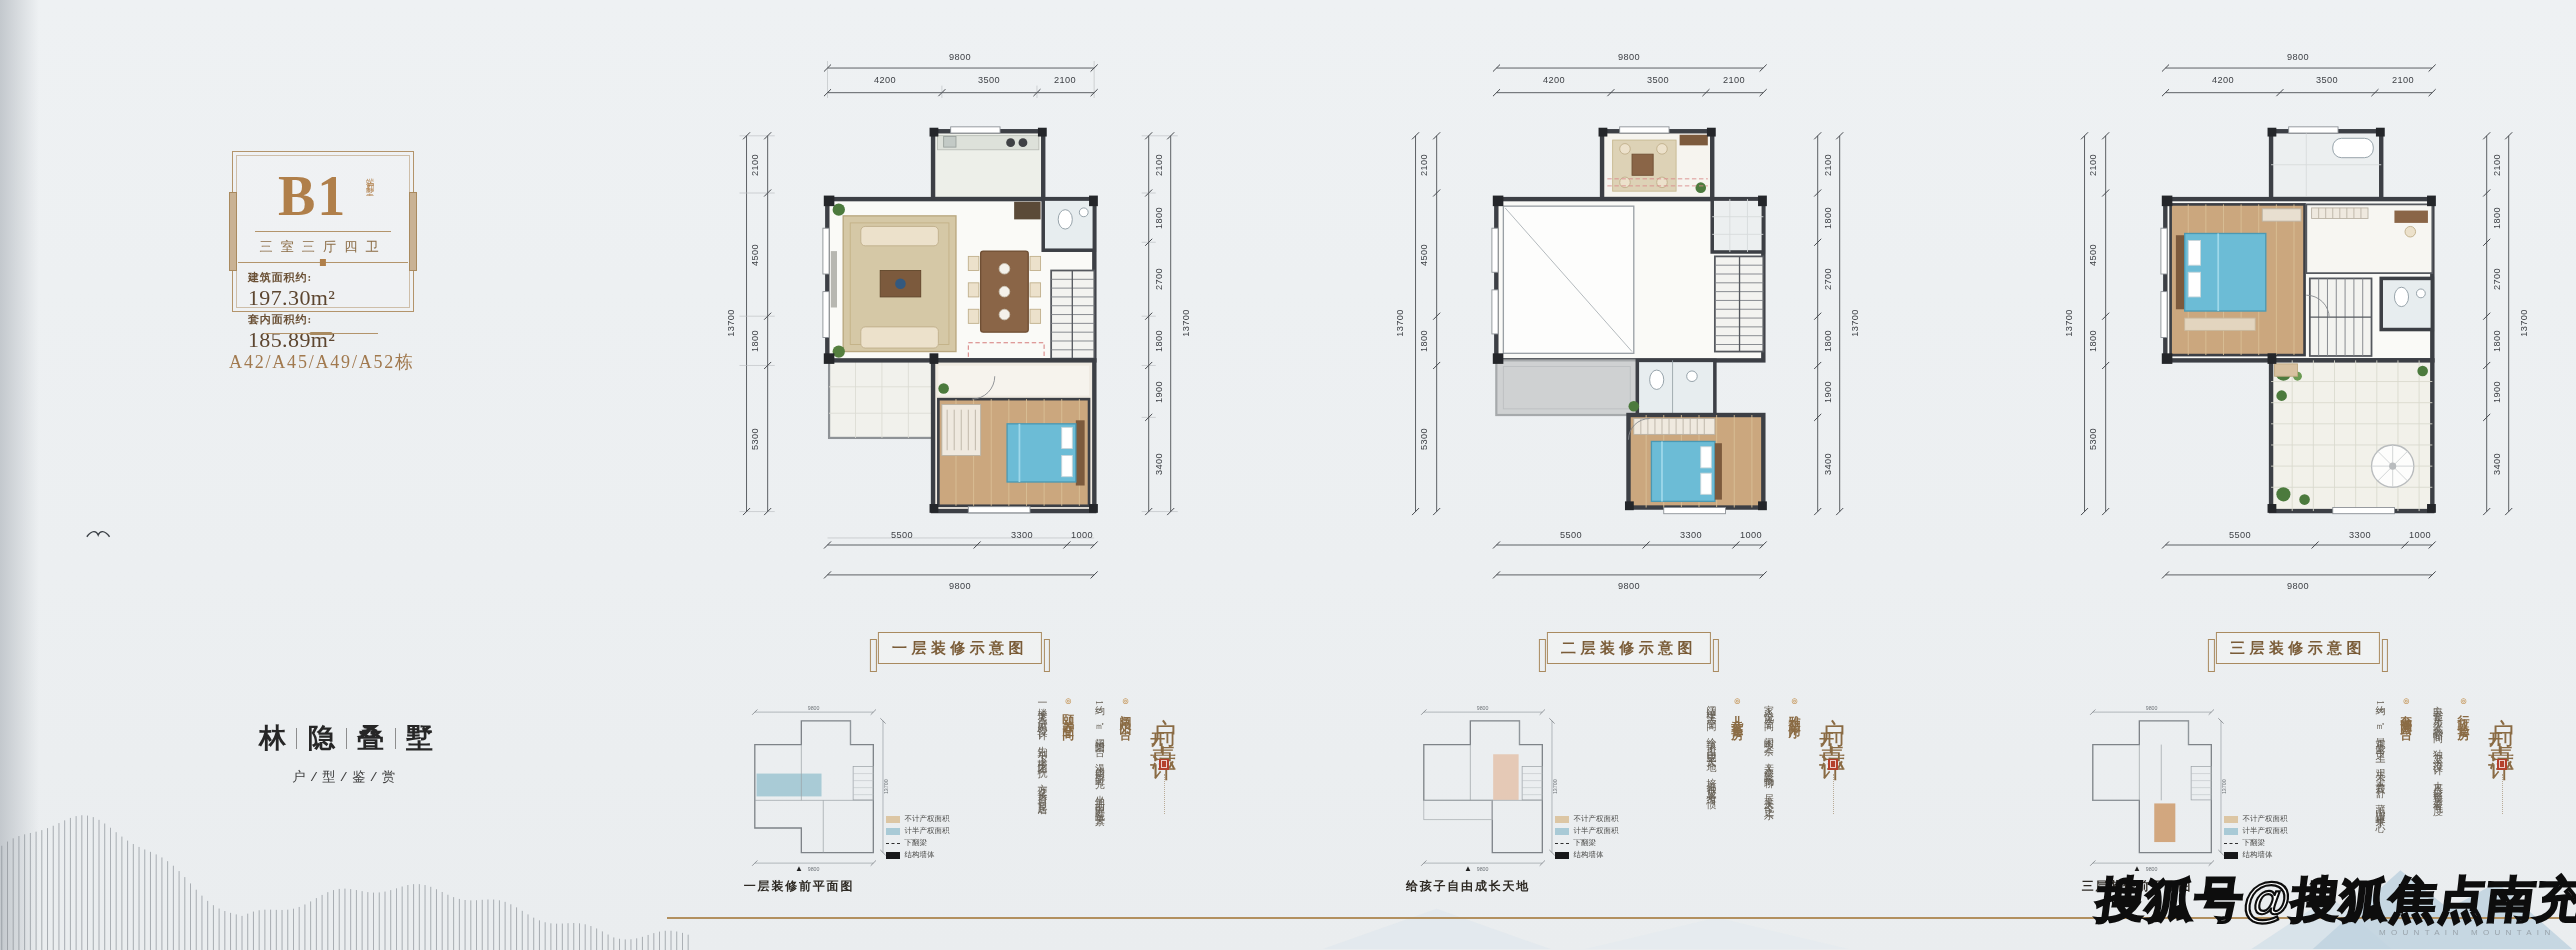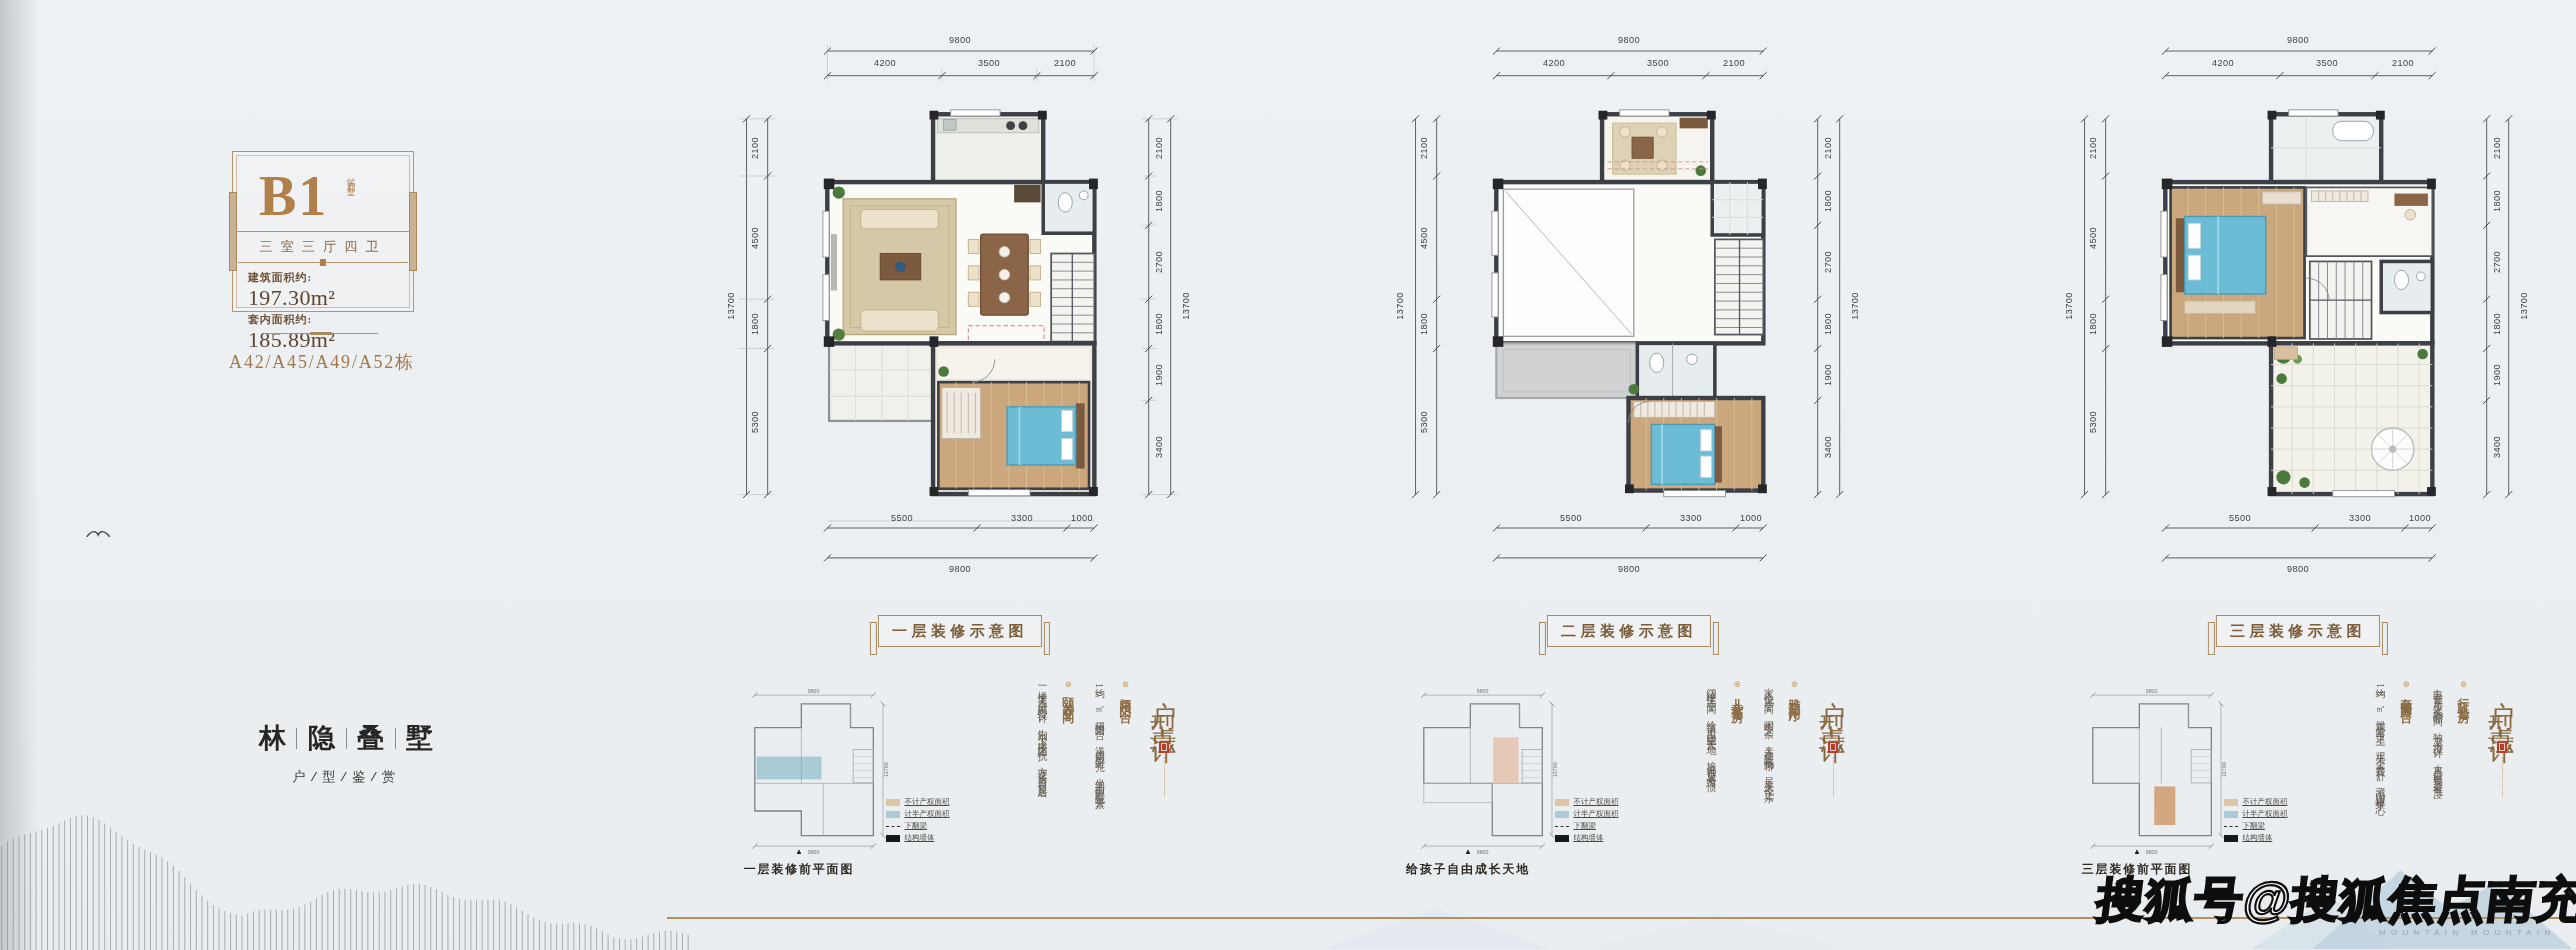--- a/index.html
+++ b/index.html
@@ -31,7 +31,7 @@
   .bsep{width:0.9px;height:21px;background:#8d8d8d;}
   .bsub{margin-top:12.3px;font-family:Liberation Mono, monospace;font-size:13.2px;letter-spacing:4.4px;color:#3d3d3d;}
   
-  .g{position:absolute;top:0;width:669px;height:757px;}
+  .g{position:absolute;top:17px;width:669px;height:757px;}
   .dl{position:absolute;font-family:"Liberation Sans",sans-serif;font-size:9.2px;color:#3e4146;letter-spacing:0.4px;white-space:nowrap;transform:translate(-50%,-50%);}
   .dlv{transform:translate(-50%,-50%) rotate(-90deg);}
   .dimsvg,.plansvg,.spsvg{position:absolute;}

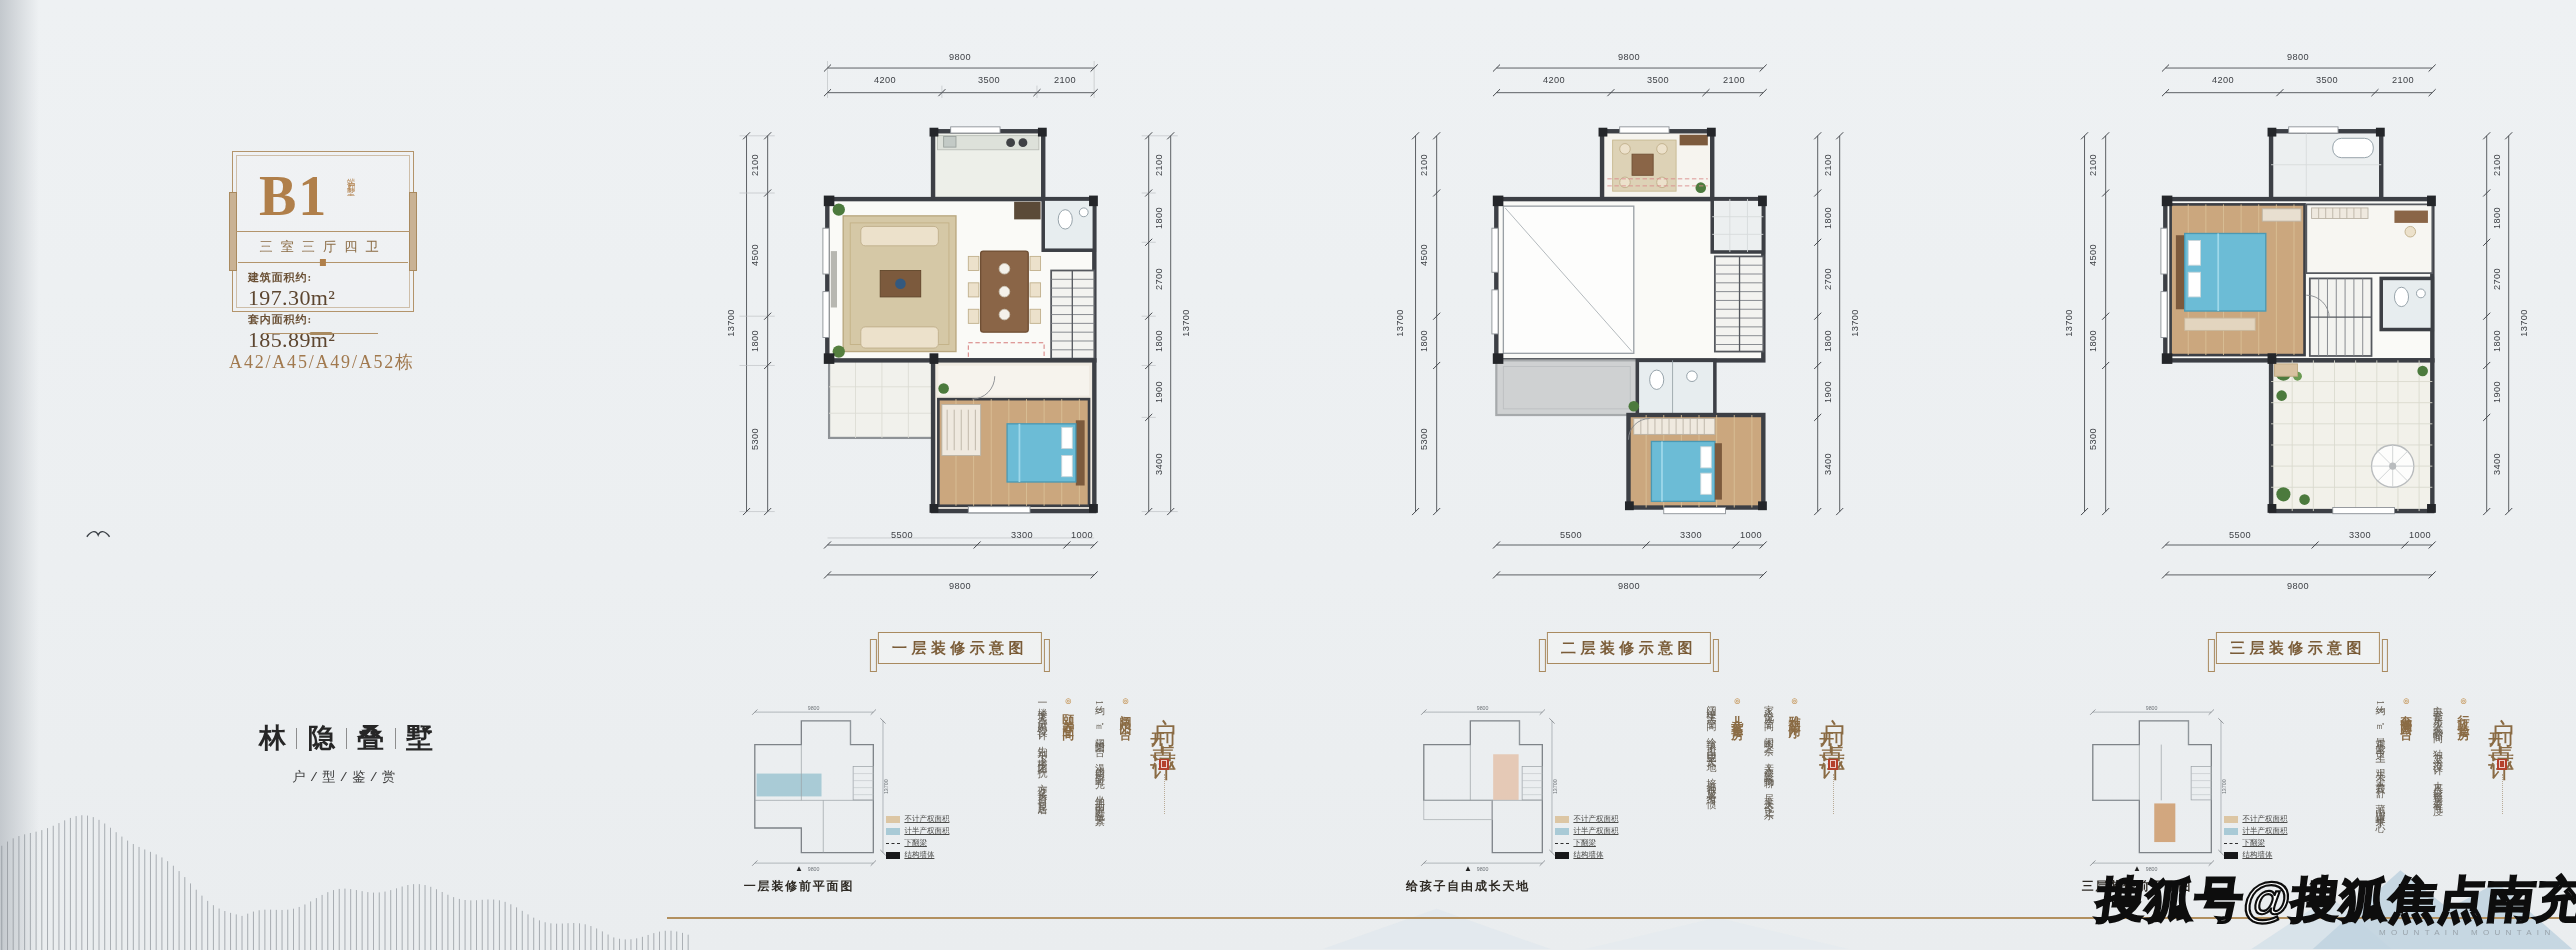--- a/index.html
+++ b/index.html
@@ -12,7 +12,7 @@
   .b1card::before{content:"";position:absolute;inset:2.6px;border:0.9px solid rgba(179,148,107,.55);pointer-events:none;}
   .pillar{position:absolute;width:6.2px;height:77px;top:40px;background:#c9b294;border:0.9px solid #a98a5f;}
   .pillar.pl{left:-4.4px;} .pillar.pr{right:-4.4px;}
-  .b1main{position:relative;display:flex;align-items:flex-start;padding:10.6px 14px 3.5px 23px;height:65px;border-bottom:0.9px solid #b3946b;margin:0 3px;}
+  .b1main{position:relative;display:flex;align-items:flex-start;padding:10.6px 14px 3.5px 23px;height:65px;border-bottom:0.9px solid #b3946b;margin:0 22px;}
   .b1big{font-family:"Liberation Serif",serif;font-weight:bold;font-size:56px;line-height:67px;color:#b07f4a;letter-spacing:1.8px;}
   .b1tag{writing-mode:vertical-rl;font-size:8px;letter-spacing:3.5px;color:#b07f4a;margin-left:16px;margin-top:8.8px;font-family:"Liberation Serif",serif;}
   .b1row2{position:relative;margin:0 5.3px;height:30px;line-height:30px;text-align:center;letter-spacing:8px;font-size:13.2px;color:#8a6b44;border-bottom:0.9px solid #b3946b;font-family:"Liberation Serif",serif;}

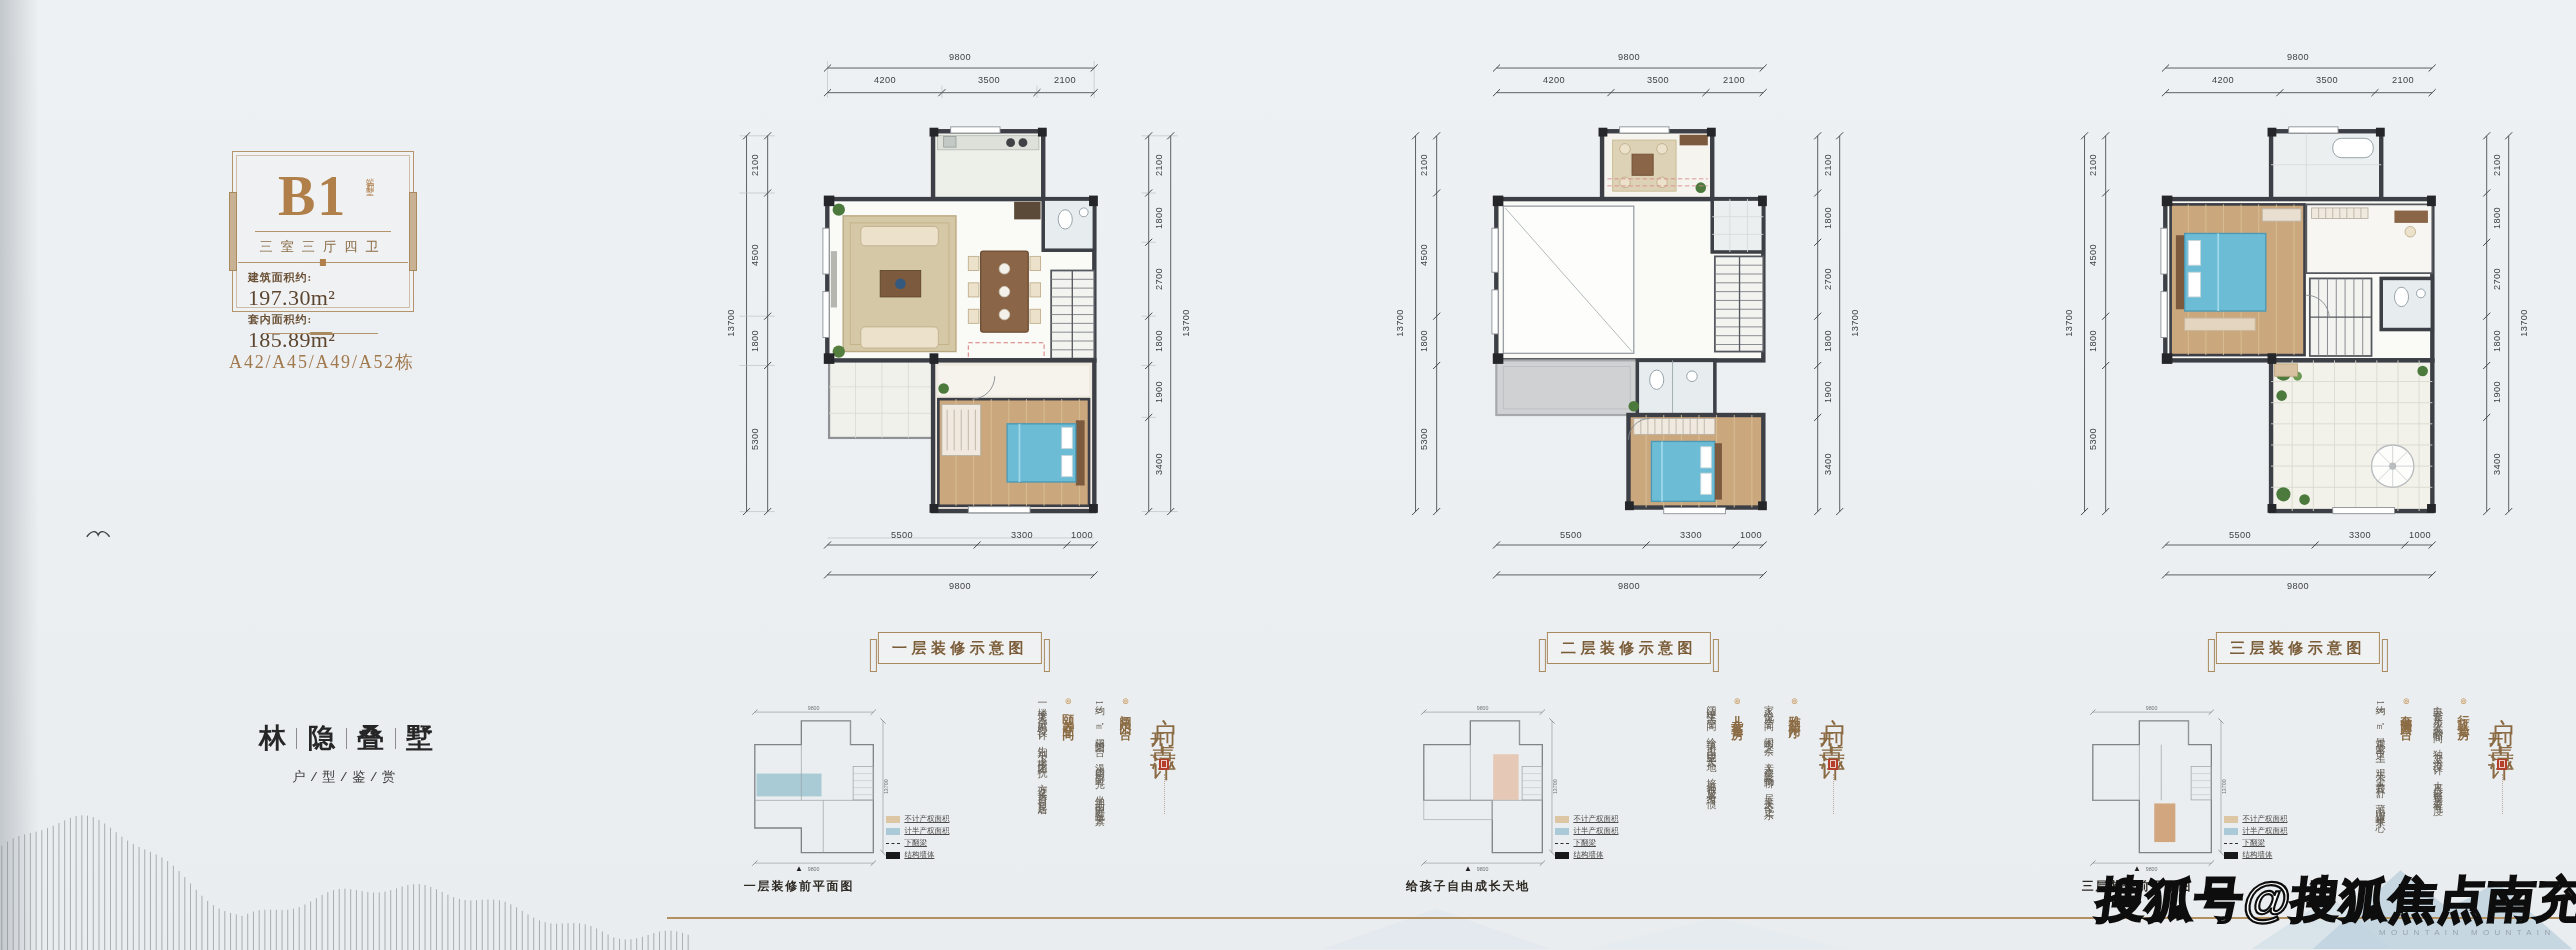--- a/index.html
+++ b/index.html
@@ -46,7 +46,7 @@
   .sptri{position:absolute;left:86px;top:847px;transform:translateX(-50%);font-size:8px;color:#1f1f1f;}
   .spcap{position:absolute;left:86px;top:861px;transform:translateX(-50%);font-family:"Liberation Serif",serif;font-weight:bold;font-size:12px;letter-spacing:1.8px;color:#2e2a24;white-space:nowrap;}
   
-  .legend{position:absolute;left:173px;top:798px;width:132px;font-size:7.5px;color:#4a4a48;text-decoration:underline;}
+  .legend{position:absolute;left:173px;top:798px;width:132px;font-size:7.5px;color:#4a4a48;}
   .lrow{display:flex;align-items:center;gap:4.4px;margin-bottom:4px;height:8px;}
   .lsw{width:14px;height:7px;flex:none;}
   .lsw.tan{background:#dcc6a4;} .lsw.blue{background:#a9cad6;}

